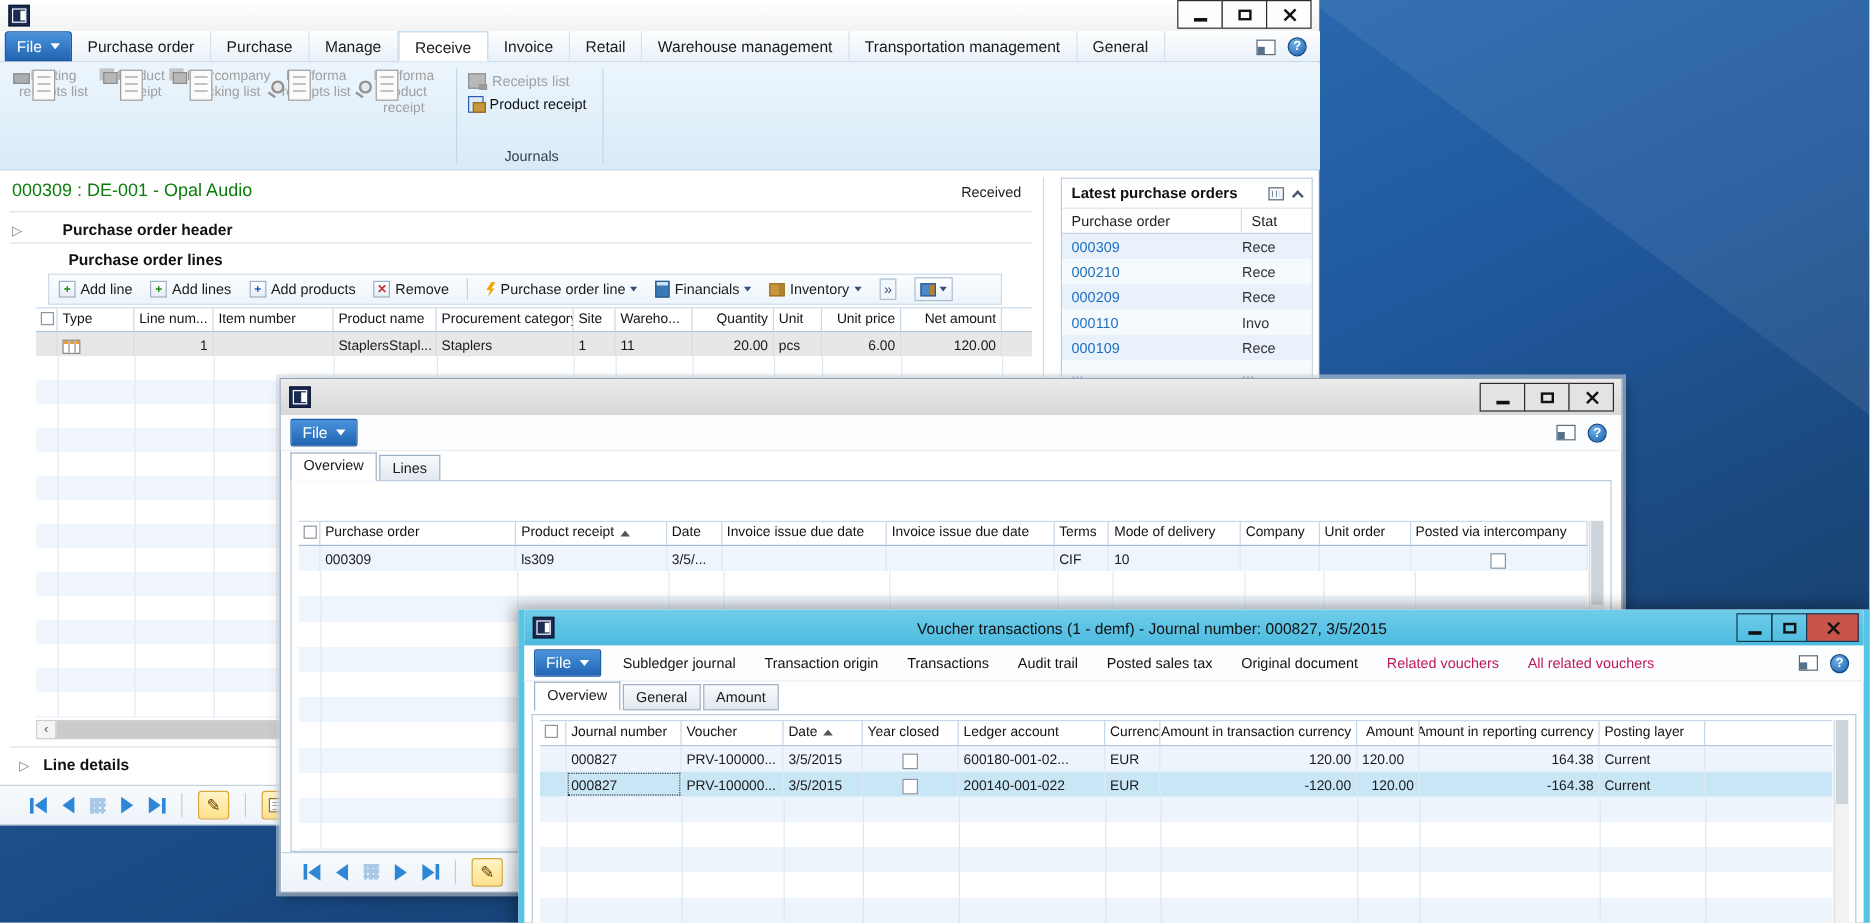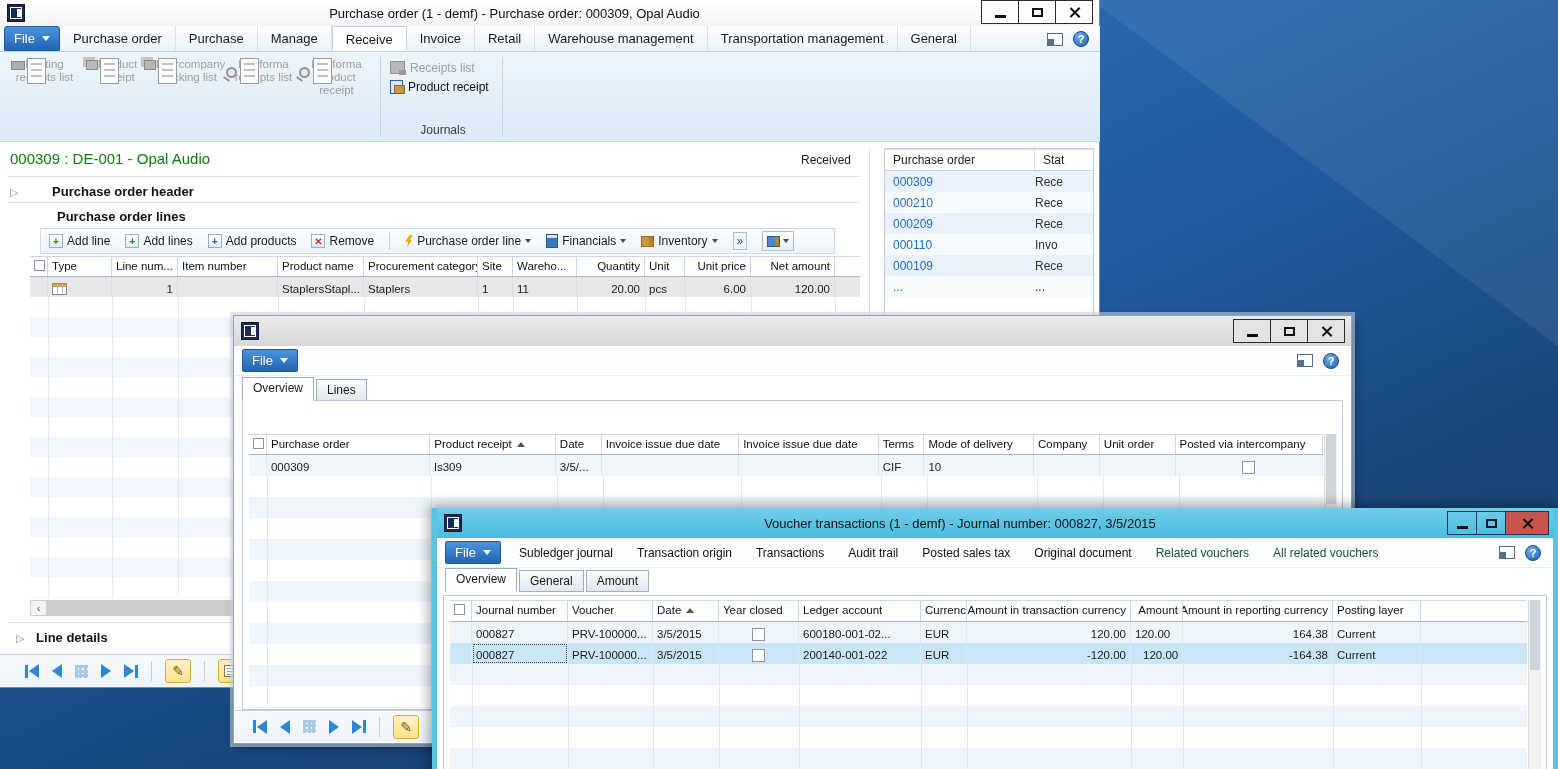--- a/index.html
+++ b/index.html
@@ -203,7 +203,6 @@
 <div class="win w1">
   <div class="tbar">
     <span class="appico"></span>
-    <span class="ttl">Purchase order (1 - demf) - Purchase order: 000309, Opal Audio</span>
     <span class="wc">
       <span class="wcb">
           <span class="gmin"></span>

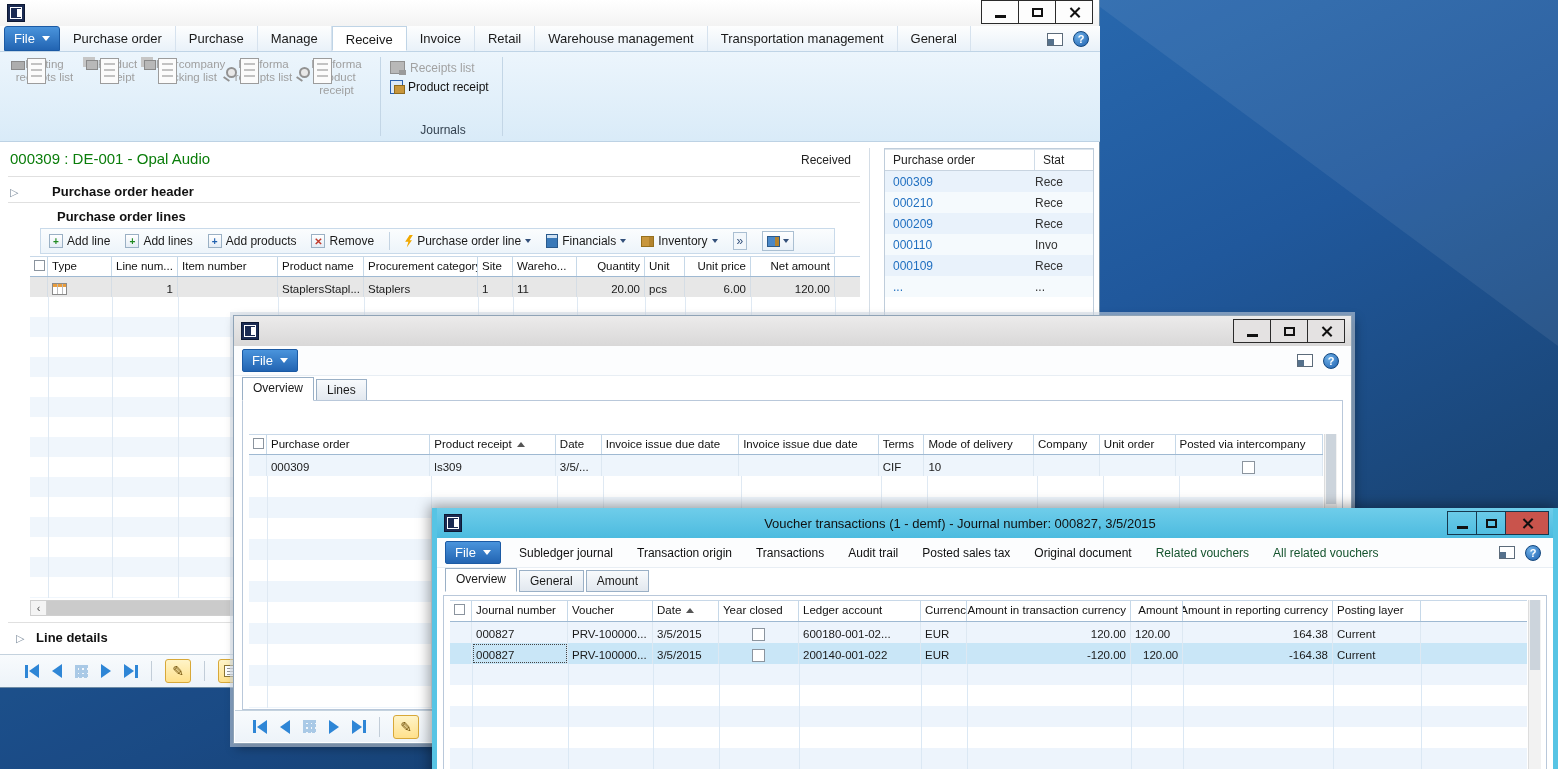--- a/index.html
+++ b/index.html
@@ -399,6 +399,13 @@
 
   <div class="splitter"></div>
   <div class="lpanel">
+    <div class="lp-title">
+      <span>Latest purchase orders</span>
+      <span style="margin-left:auto;display:flex;gap:8px;align-items:center">
+        <span class="popico"></span>
+        <span class="chevup"></span>
+      </span>
+    </div>
     <div class="lp-gh">
       <span style="width:150px;border-right:1px solid #d0dce8">Purchase order</span>
       <span>Stat</span>

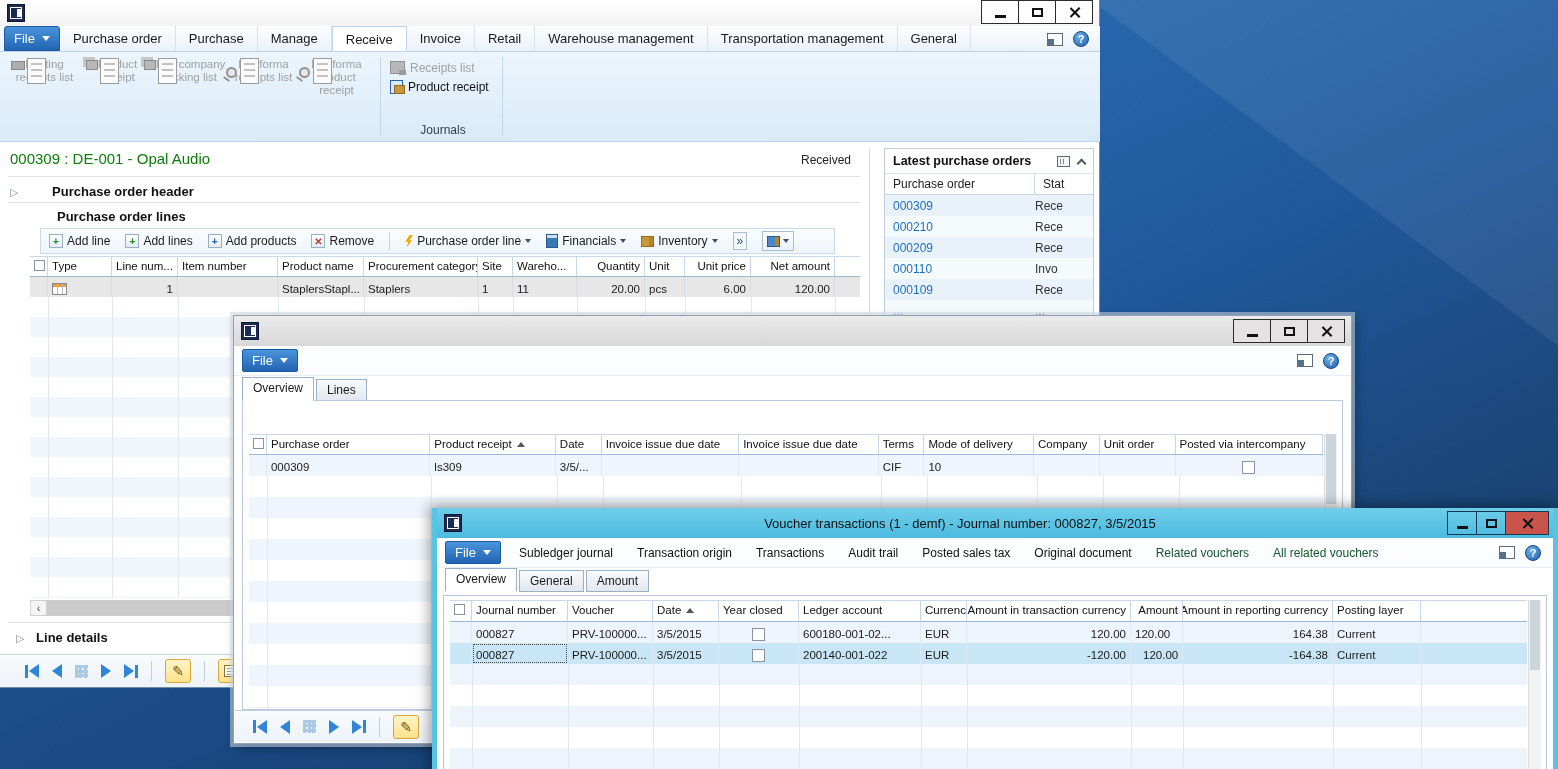--- a/index.html
+++ b/index.html
@@ -169,7 +169,7 @@
 .tabs3{position:absolute;left:0;right:0;height:24px;display:flex;align-items:flex-end;padding-left:8px}
 .menu3{display:flex;gap:24px;font-size:12px;color:#111;align-items:center;margin-left:18px}
 .menu3 .mi{cursor:pointer}
-.menu3 .dis{color:#14532d;cursor:default}
+.menu3 .dis{color:#be185d;cursor:default}
 .g3h{position:absolute;left:6px;top:4px;height:22px;right:19px}
 .g3r1{position:absolute;left:6px;top:26px;height:21px;right:19px;background:#edf4fc}
 .g3r2{position:absolute;left:6px;top:47px;height:21px;right:19px;background:#c9e6f7}

